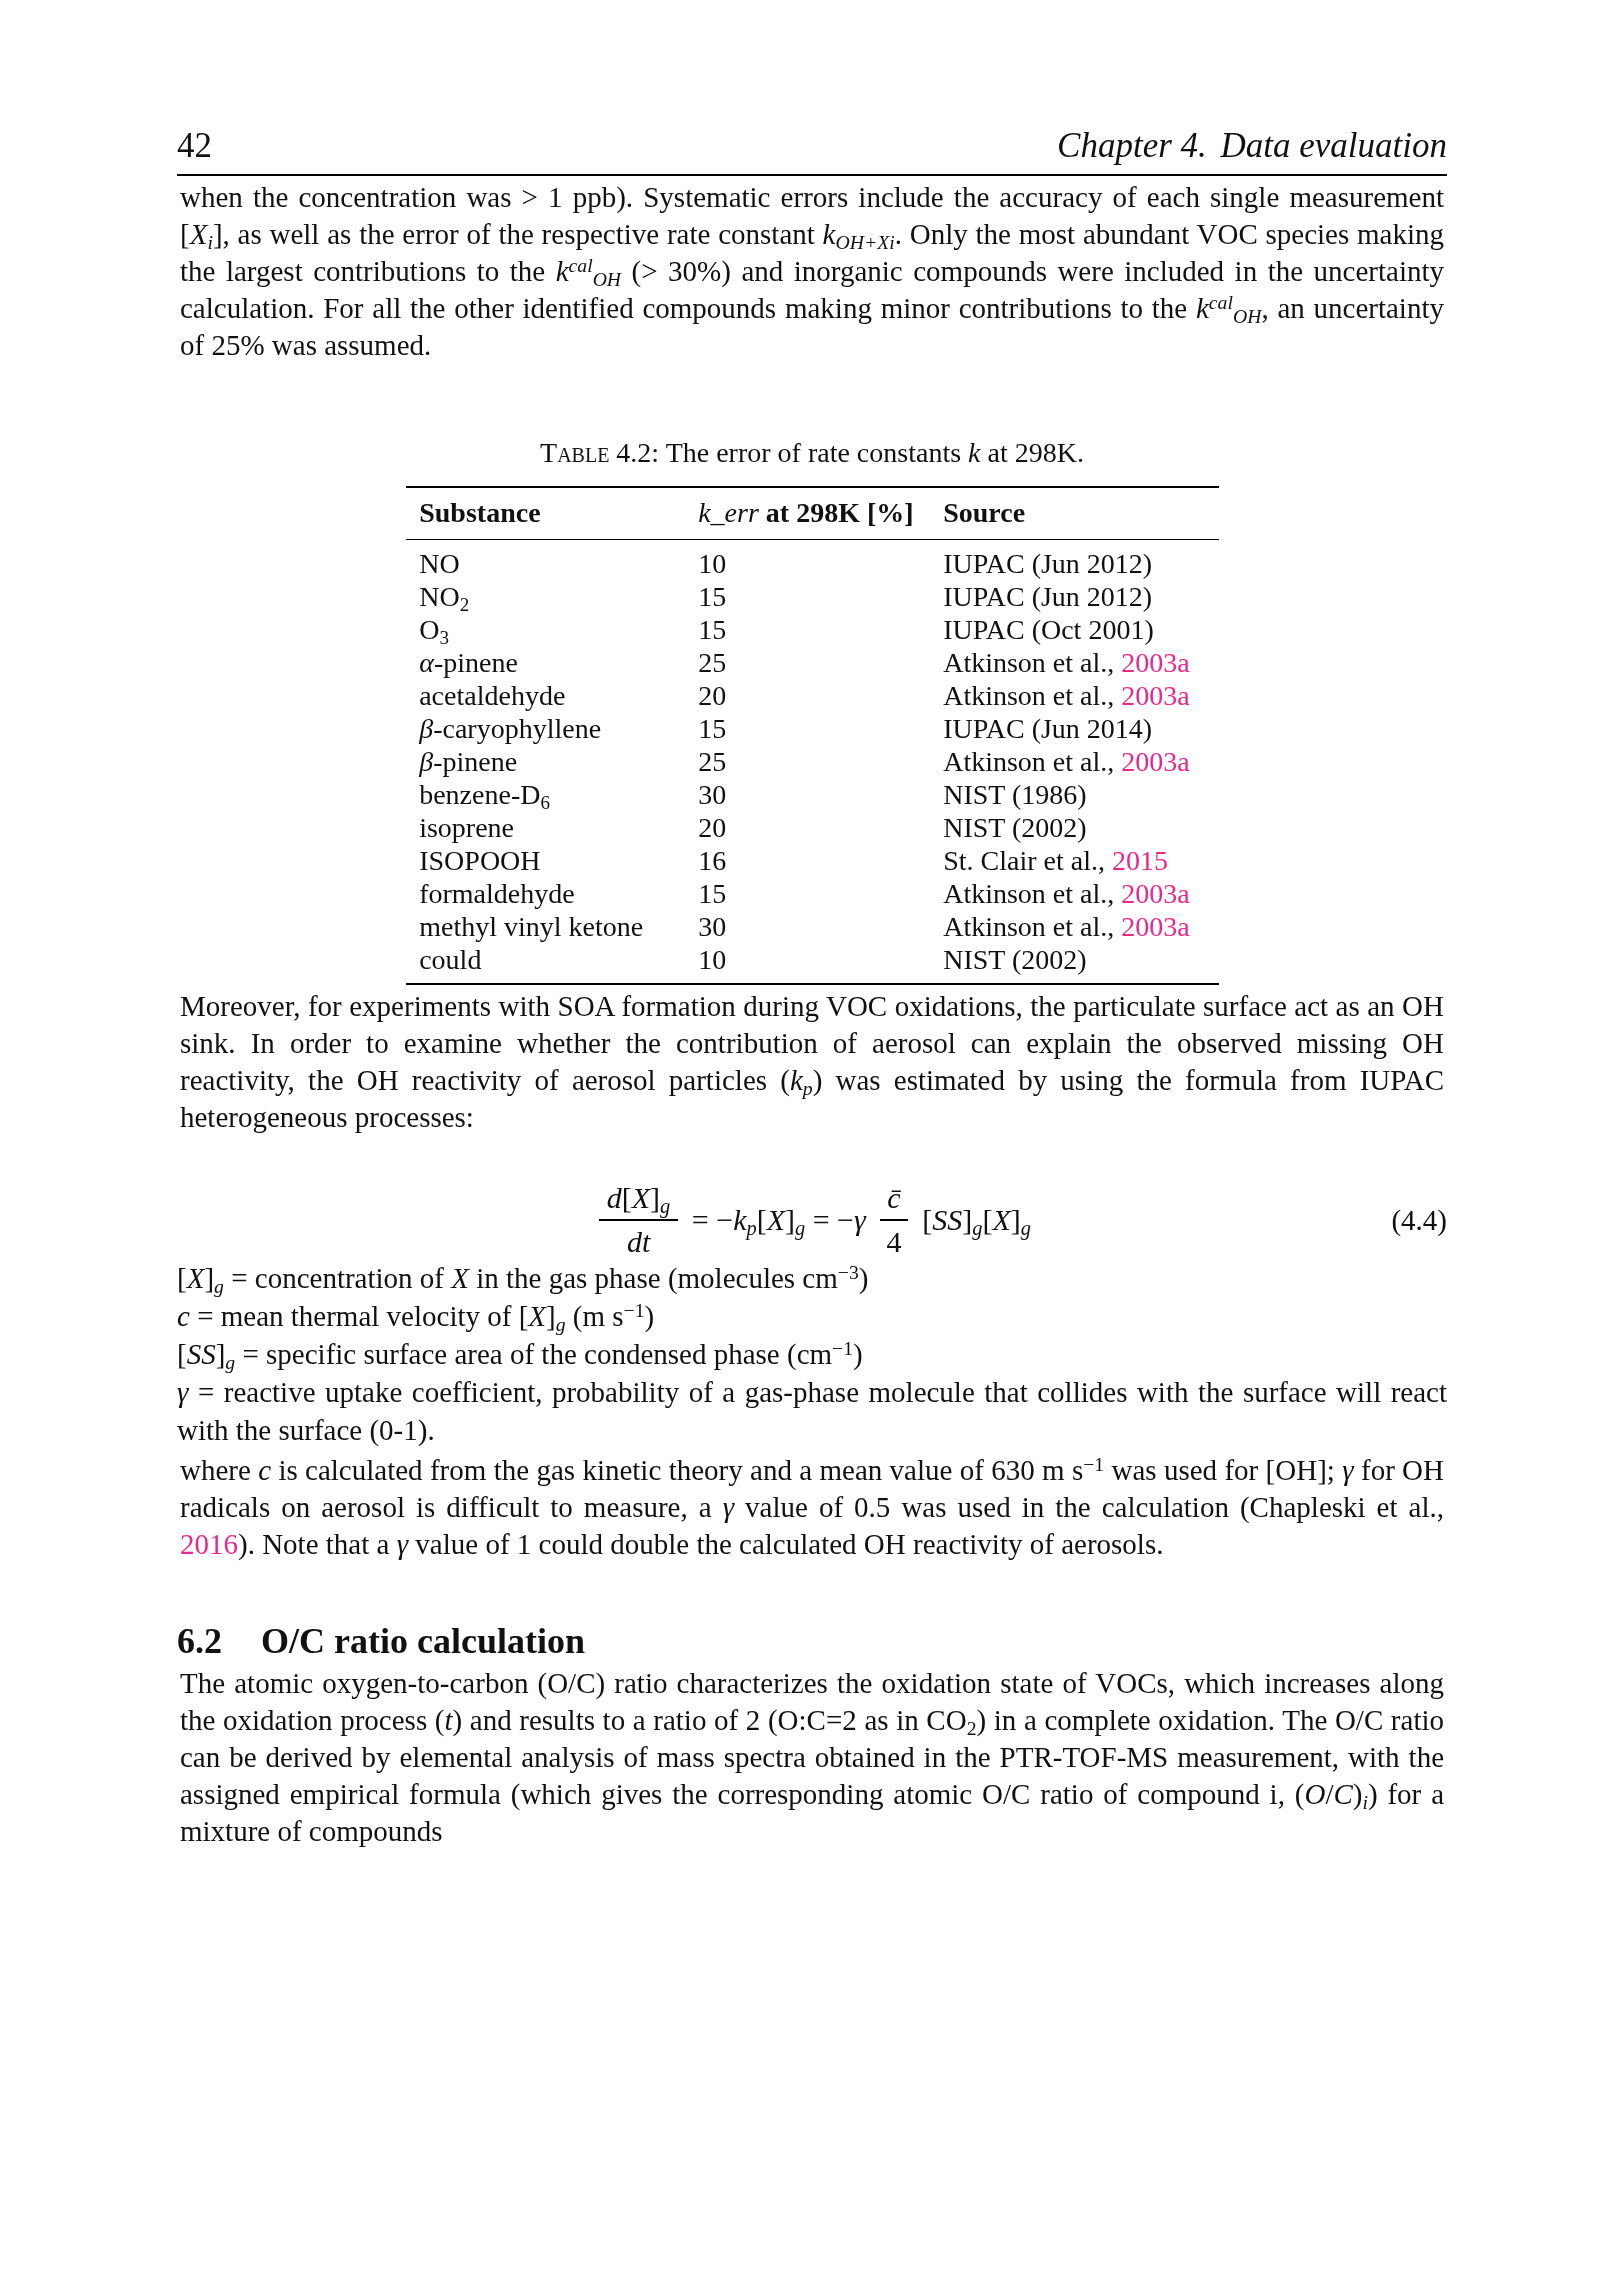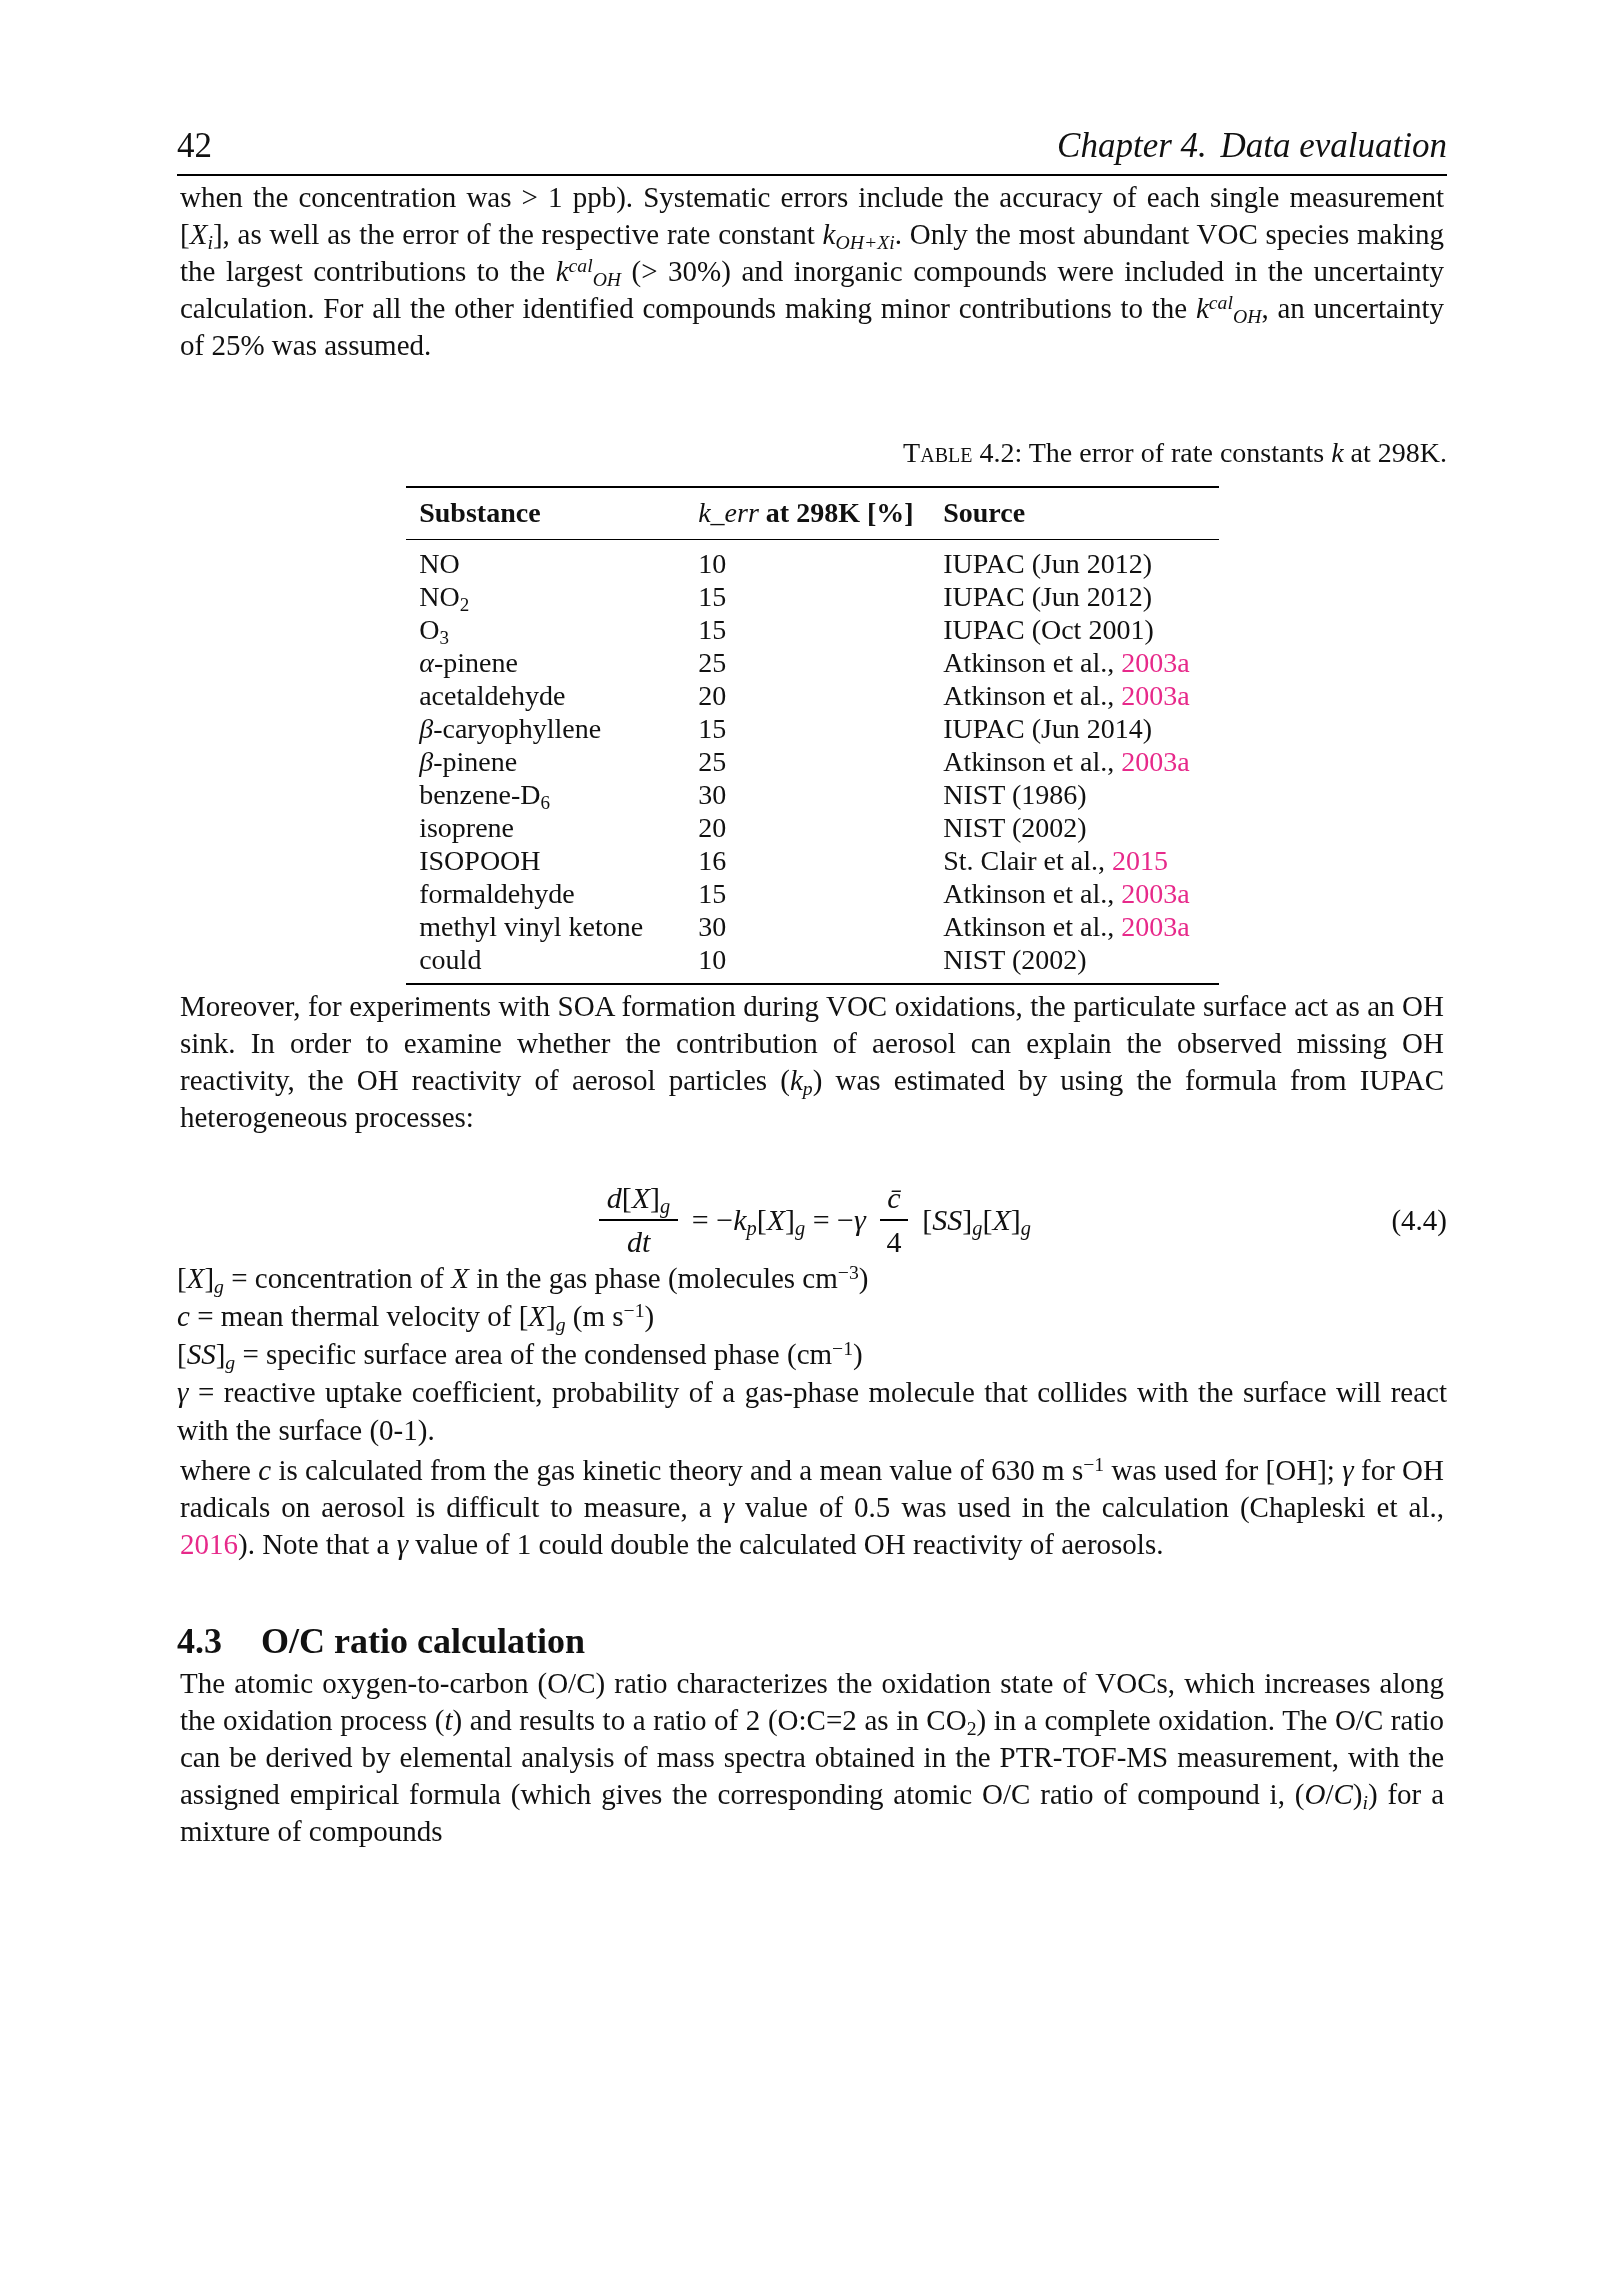--- a/index.html
+++ b/index.html
@@ -34,7 +34,7 @@
   .seg-link{ color:var(--link-color); }
 
   
-  .caption { margin-top:73px; text-align:right; font-size:28px; }
+  .caption { margin-top:73px; text-align:center; font-size:28px; }
   .caption .sc { font-variant:small-caps; }
 
   

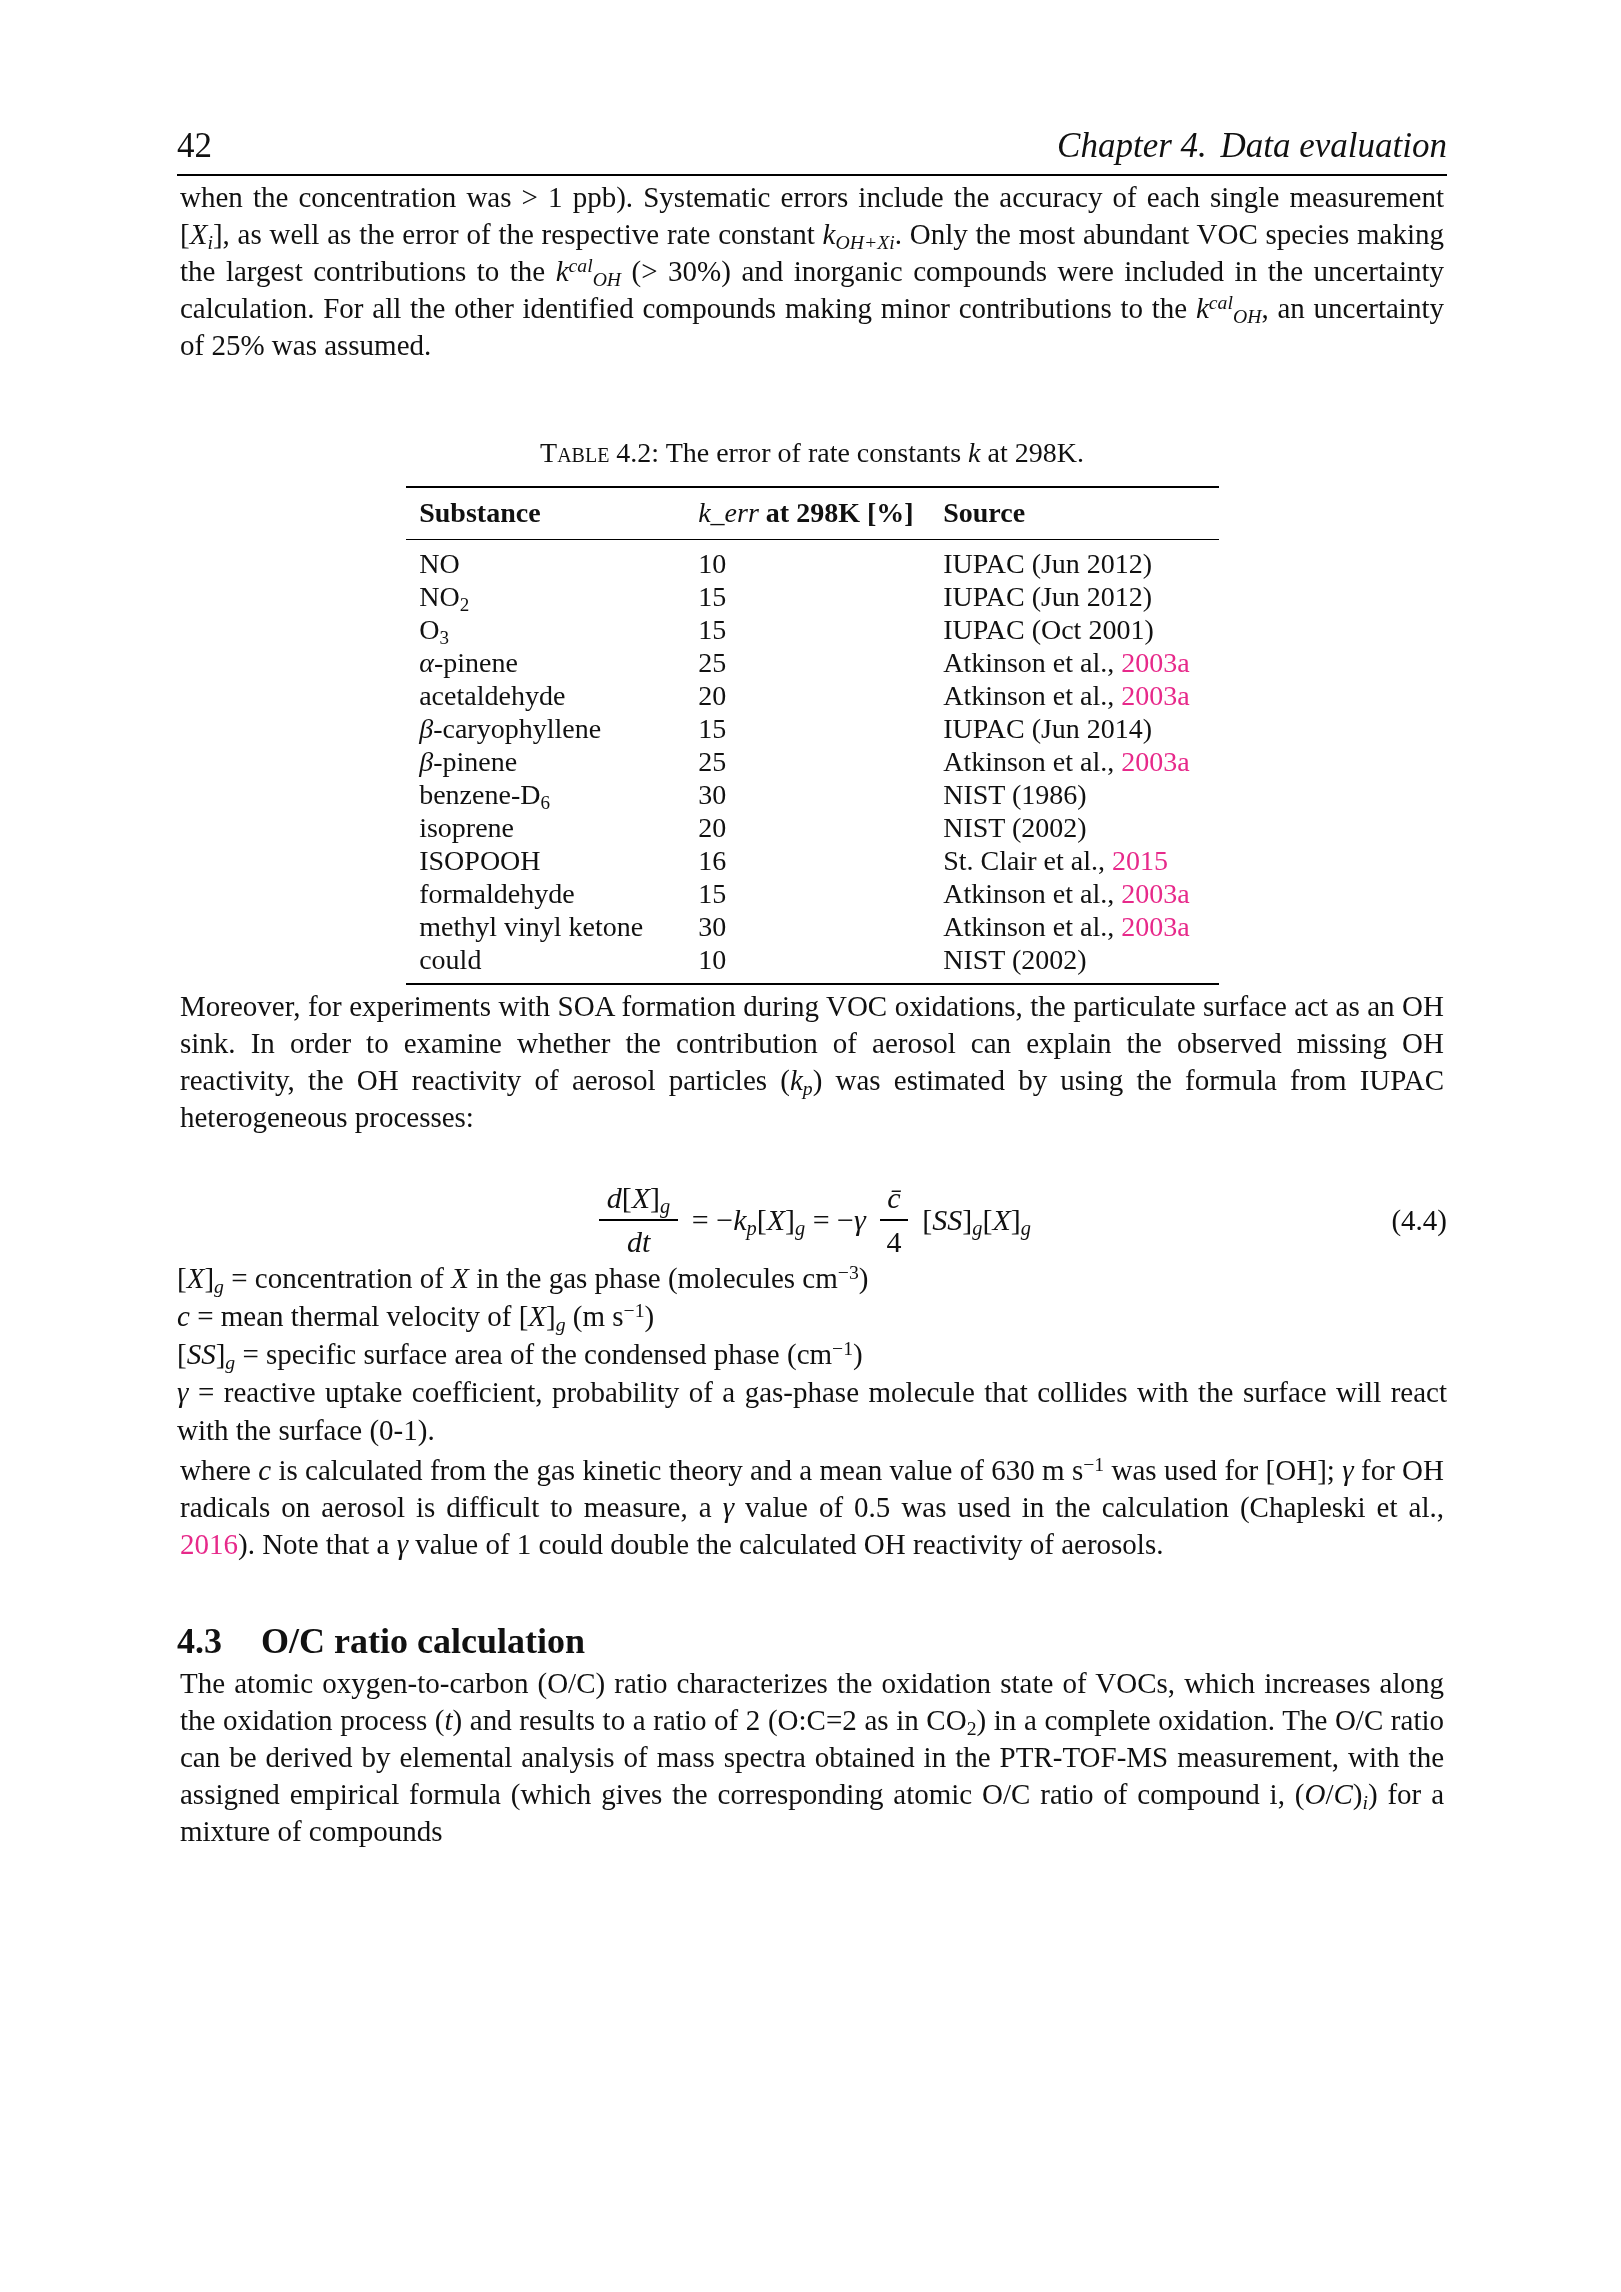--- a/index.html
+++ b/index.html
@@ -209,7 +209,7 @@
     <p class="body para-where"><span>where </span><span class="seg-i">c</span><span> is calculated from the gas kinetic theory and a mean value of 630 m s</span><span class="seg-sup">−1</span><span> was used for [OH]; </span><span class="seg-i">γ</span><span> for OH radicals on aerosol is difficult to measure, a </span><span class="seg-i">γ</span><span> value of 0.5 was used in the calculation (Chapleski et al., </span><span class="seg-link">2016</span><span>). Note that a </span><span class="seg-i">γ</span><span> value of 1 could double the calculated OH reactivity of aerosols.</span></p>
 
     <h2 class="section-heading">
-      <span class="sec-num">4.3</span>
+      <span class="sec-num">6.2</span>
       <span class="sec-title">O/C ratio calculation</span>
     </h2>
 

